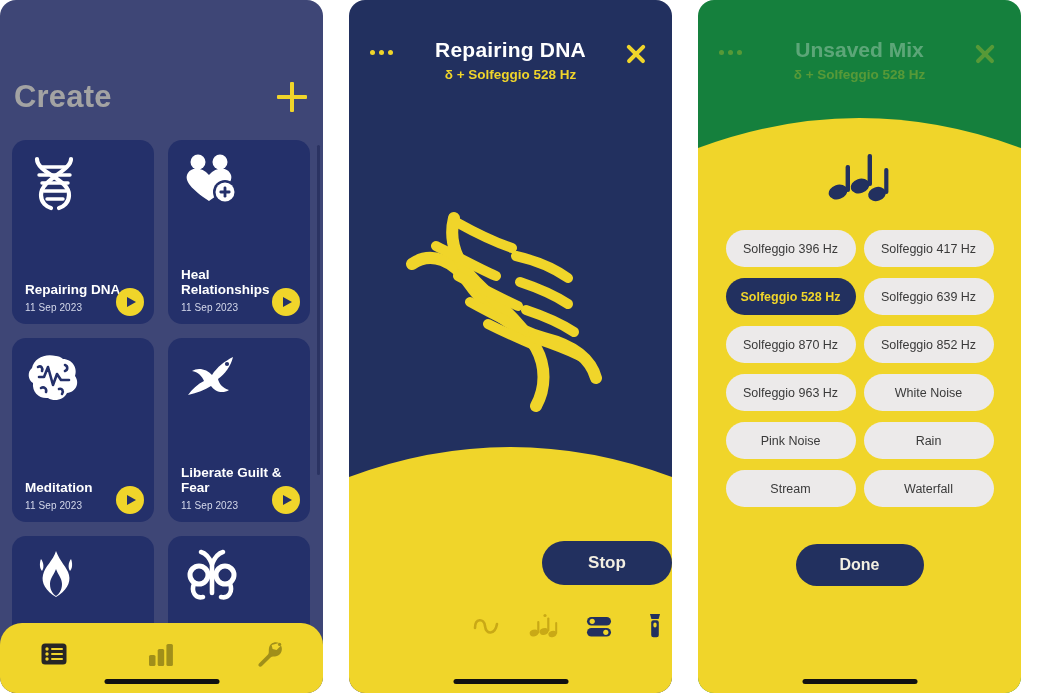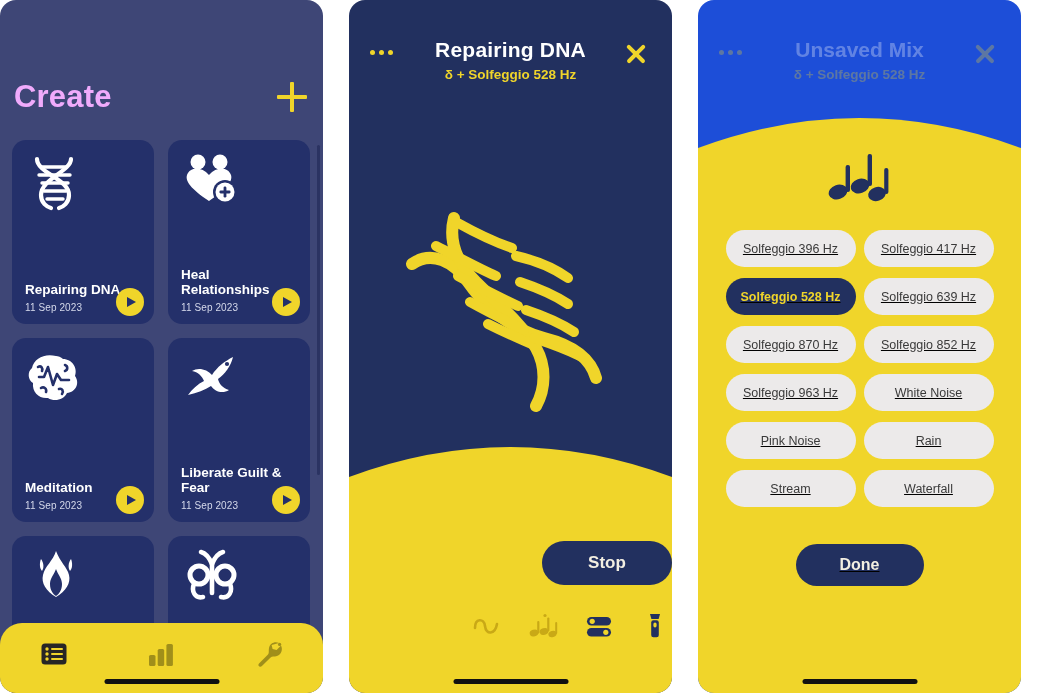--- a/index.html
+++ b/index.html
@@ -225,7 +225,7 @@
   .tool-btn { cursor: pointer; display:flex; align-items:center; justify-content:center; width:34px; height:34px; }
 
   
-  #panel-mix { background: #1d4ed8; padding-left: 19px; }
+  #panel-mix { background: #15803d; padding-left: 19px; }
   .mix-top {
     position: absolute;
     top: 38px; left: 0; right: 0;

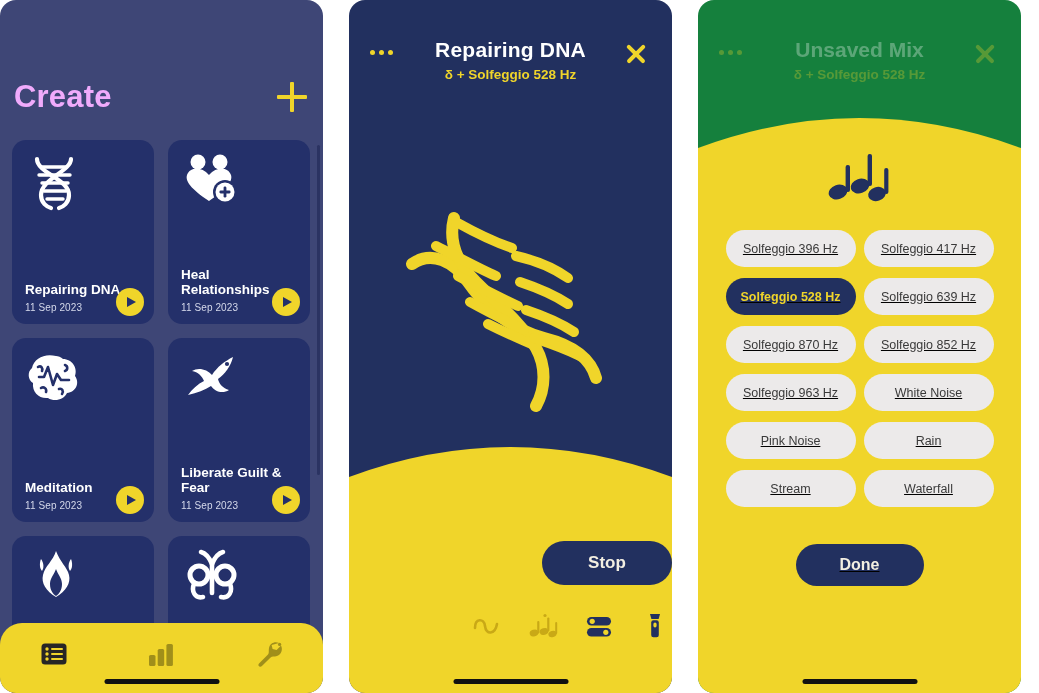--- a/index.html
+++ b/index.html
@@ -51,7 +51,7 @@
   .create-title {
     font-size: 31px;
     font-weight: bold;
-    color: #f0abfc;
+    color: #a3a3a3;
     letter-spacing: 0.2px;
   }
   .plus-btn {

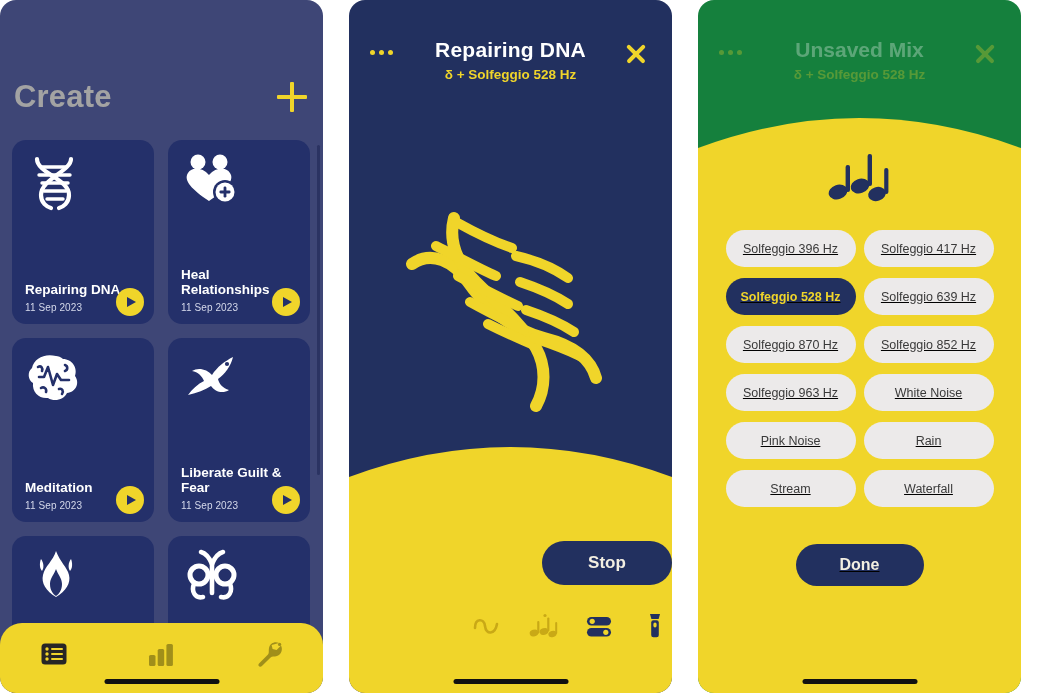--- a/index.html
+++ b/index.html
@@ -250,7 +250,7 @@
   .mix-content {
     position: absolute; left: 0; right: 0; top: 100px; bottom: 0;
     z-index: 6;
-    display: flex; flex-direction: column; align-items: center; text-decoration: underline;
+    display: flex; flex-direction: column; align-items: center;
   }
   .notes-icon { margin-top: 48px; }
   .chip-grid {

